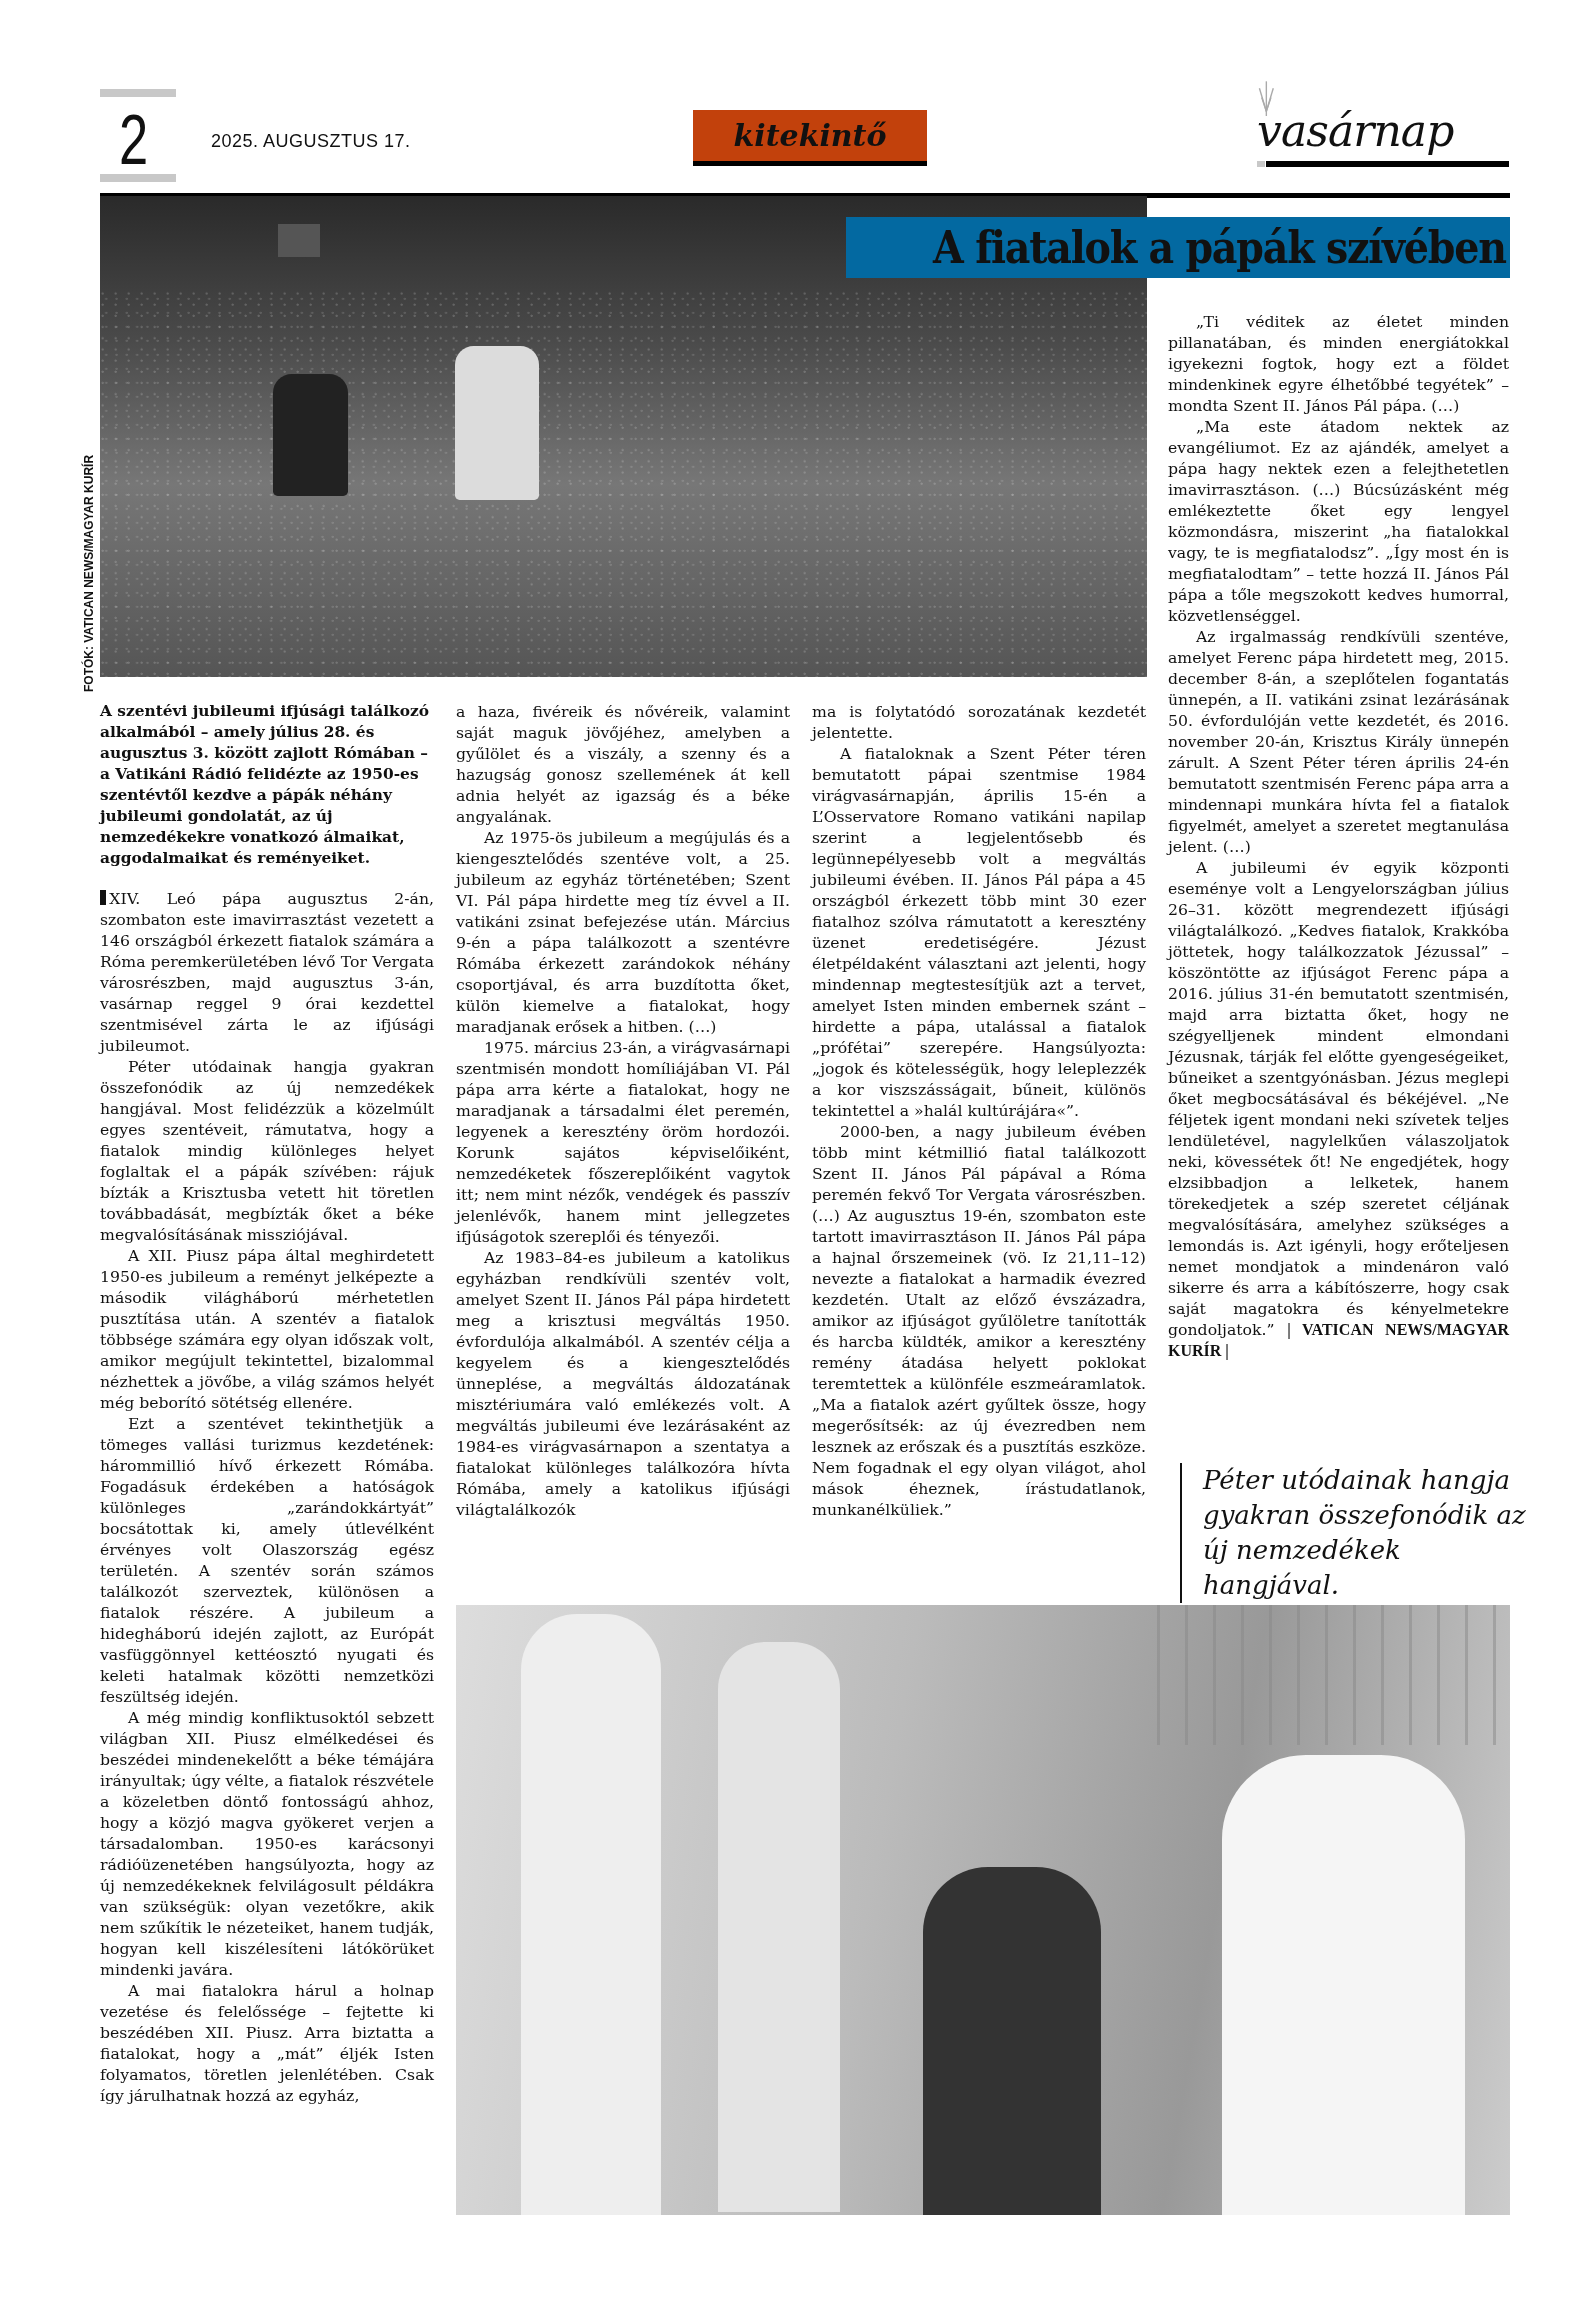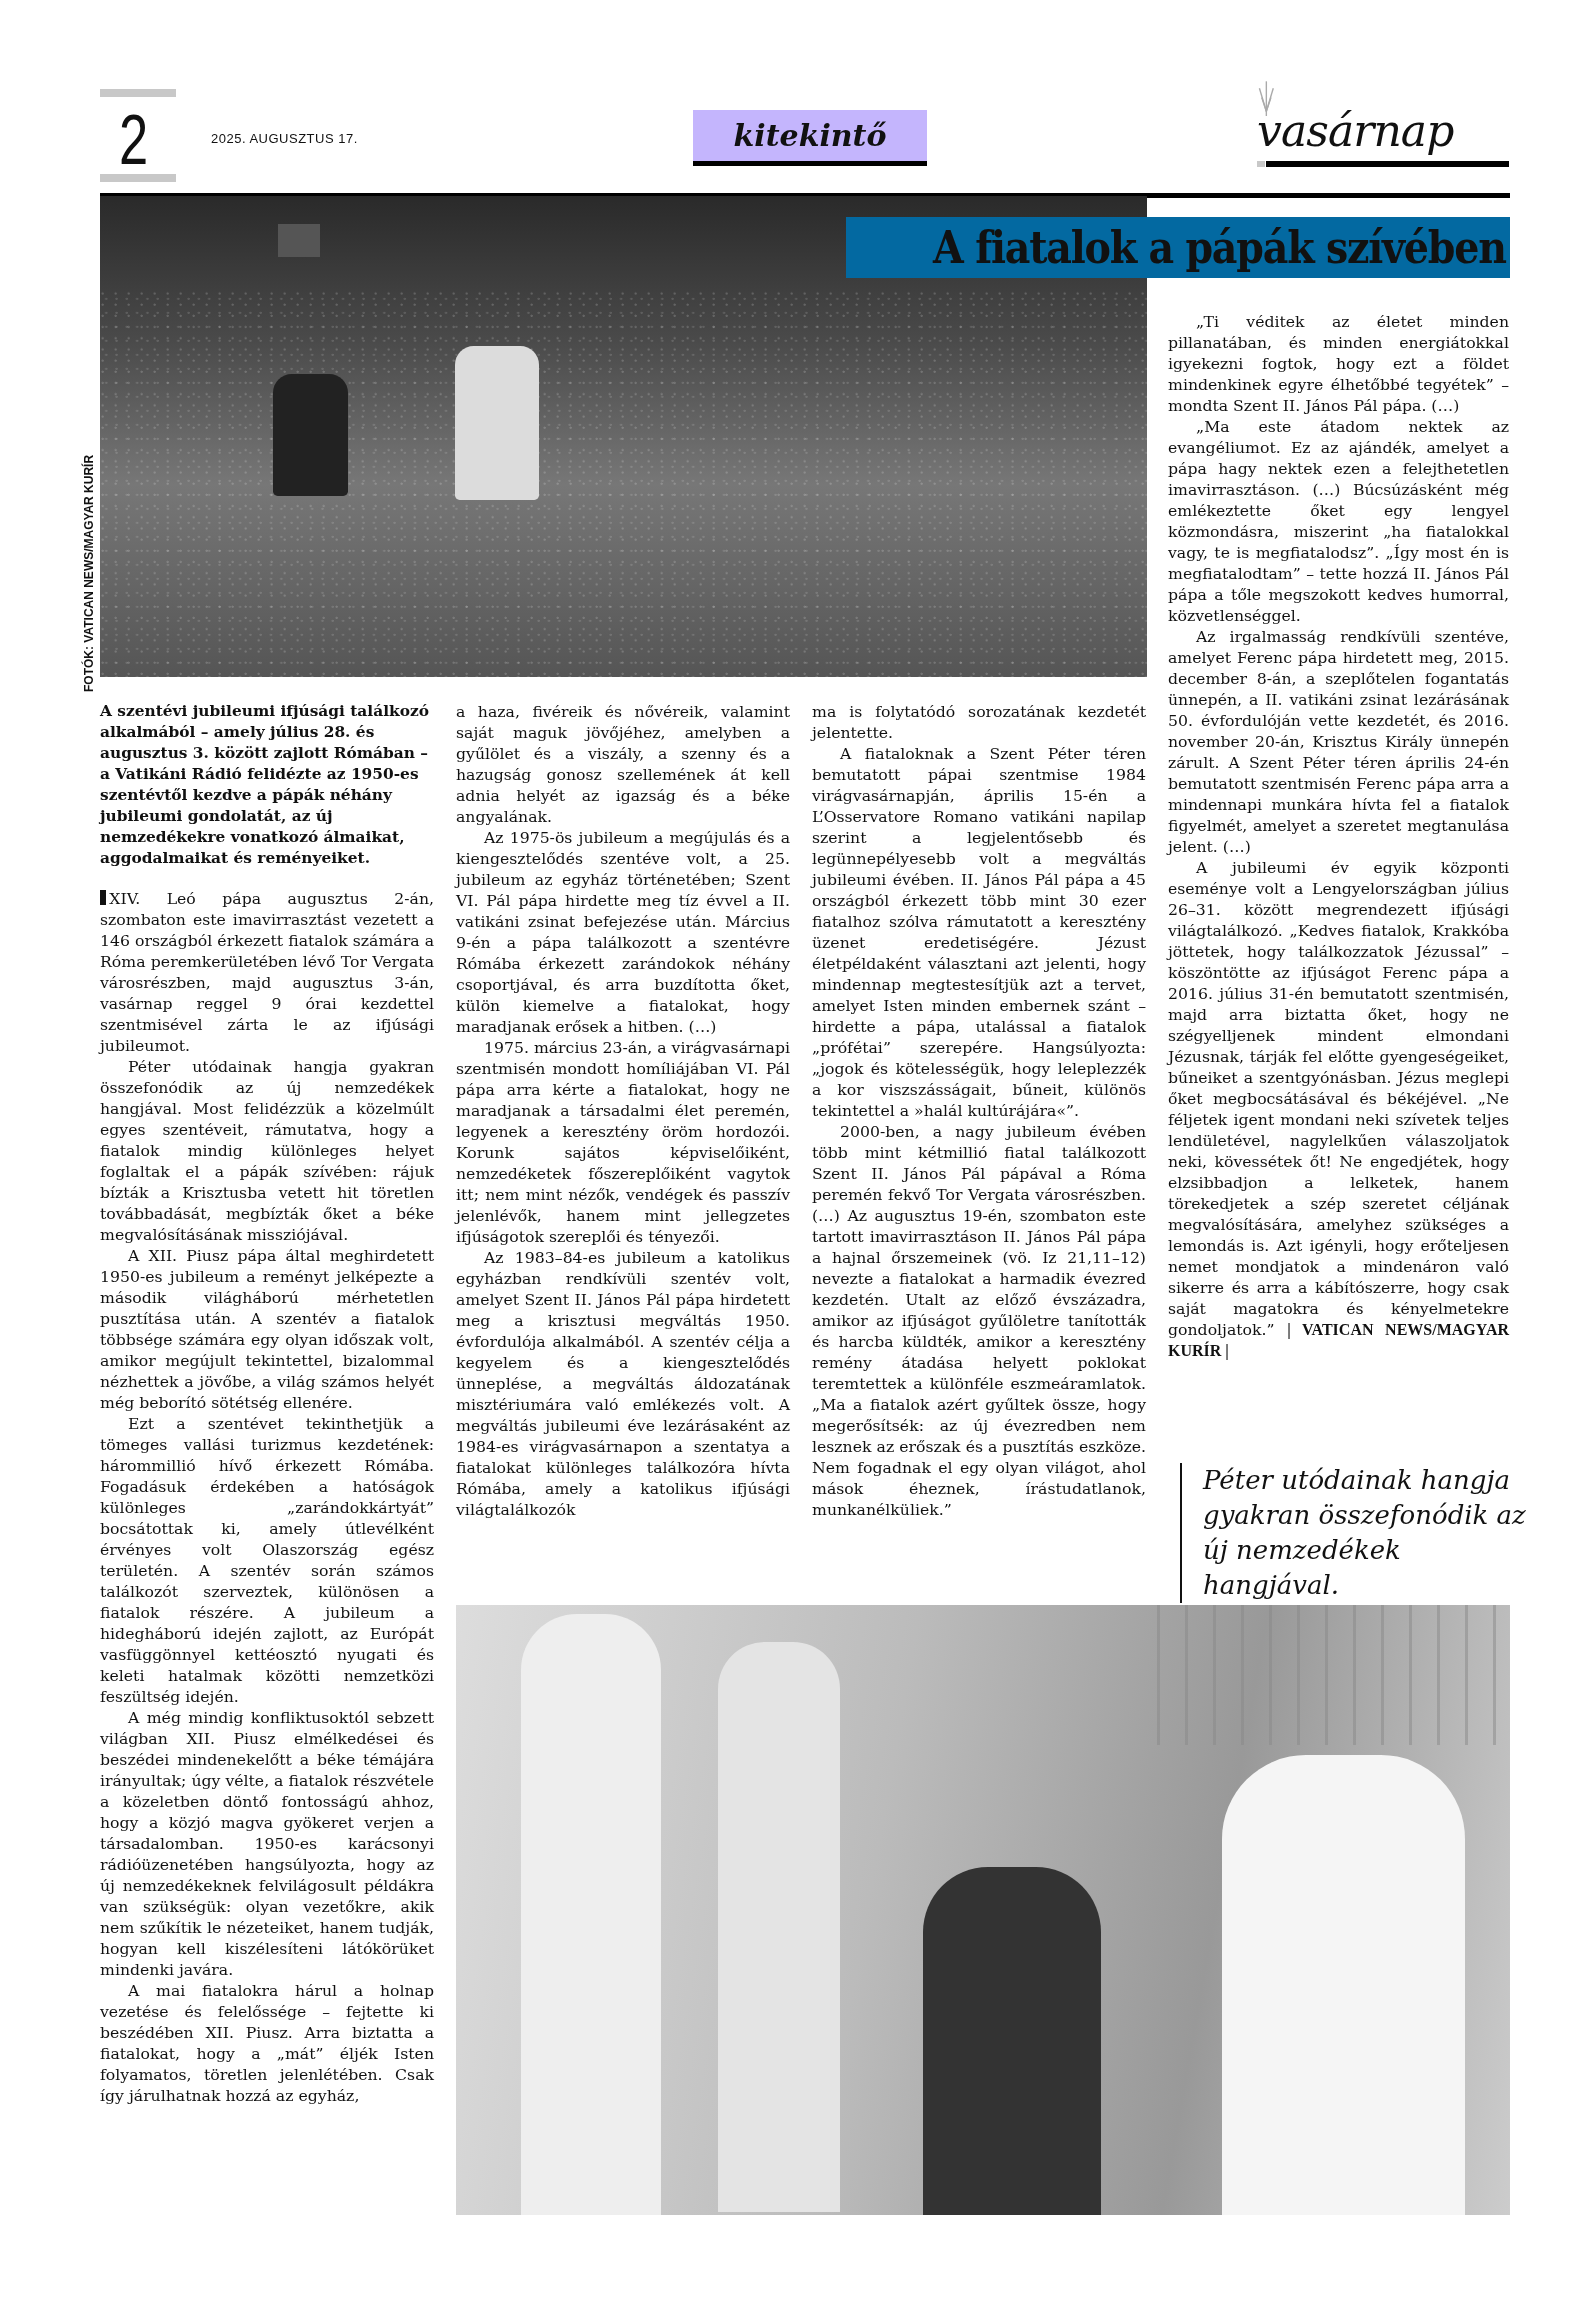--- a/index.html
+++ b/index.html
@@ -7,7 +7,7 @@
   
   .pg-bar { position: absolute; left: 100px; width: 76px; height: 8.4px; background: #c8c8c8; }
   .pg-num { position: absolute; left: 119px; top: 105px; font-family: "Liberation Sans", sans-serif; font-size: 70px; line-height: 1; font-weight: 300; transform: scaleX(0.75); transform-origin: left top; }
-  .date { position: absolute; left: 211px; top: 131px; font-family: "Liberation Sans", sans-serif; font-size: 13px; letter-spacing: 0.5px; }
+  .date { position: absolute; left: 211px; top: 131px; font-family: "Liberation Sans", sans-serif; font-size: 18px; letter-spacing: 0.5px; }
   .rubric { position: absolute; left: 693px; top: 110px; width: 234px; height: 51px; background: #c4b5fd; border-bottom: 5.6px solid #000; display: flex; align-items: center; justify-content: center; font-family: "DejaVu Serif", serif; font-style: italic; font-weight: bold; font-size: 30px; }
   .logo { position: absolute; left: 1257px; top: 93px; width: 252px; height: 65px; }
   .logo-text { position: absolute; left: 0; bottom: 4.7px; font-family: "DejaVu Serif", serif; font-style: italic; font-size: 44px; line-height: 1; letter-spacing: -0.9px; }

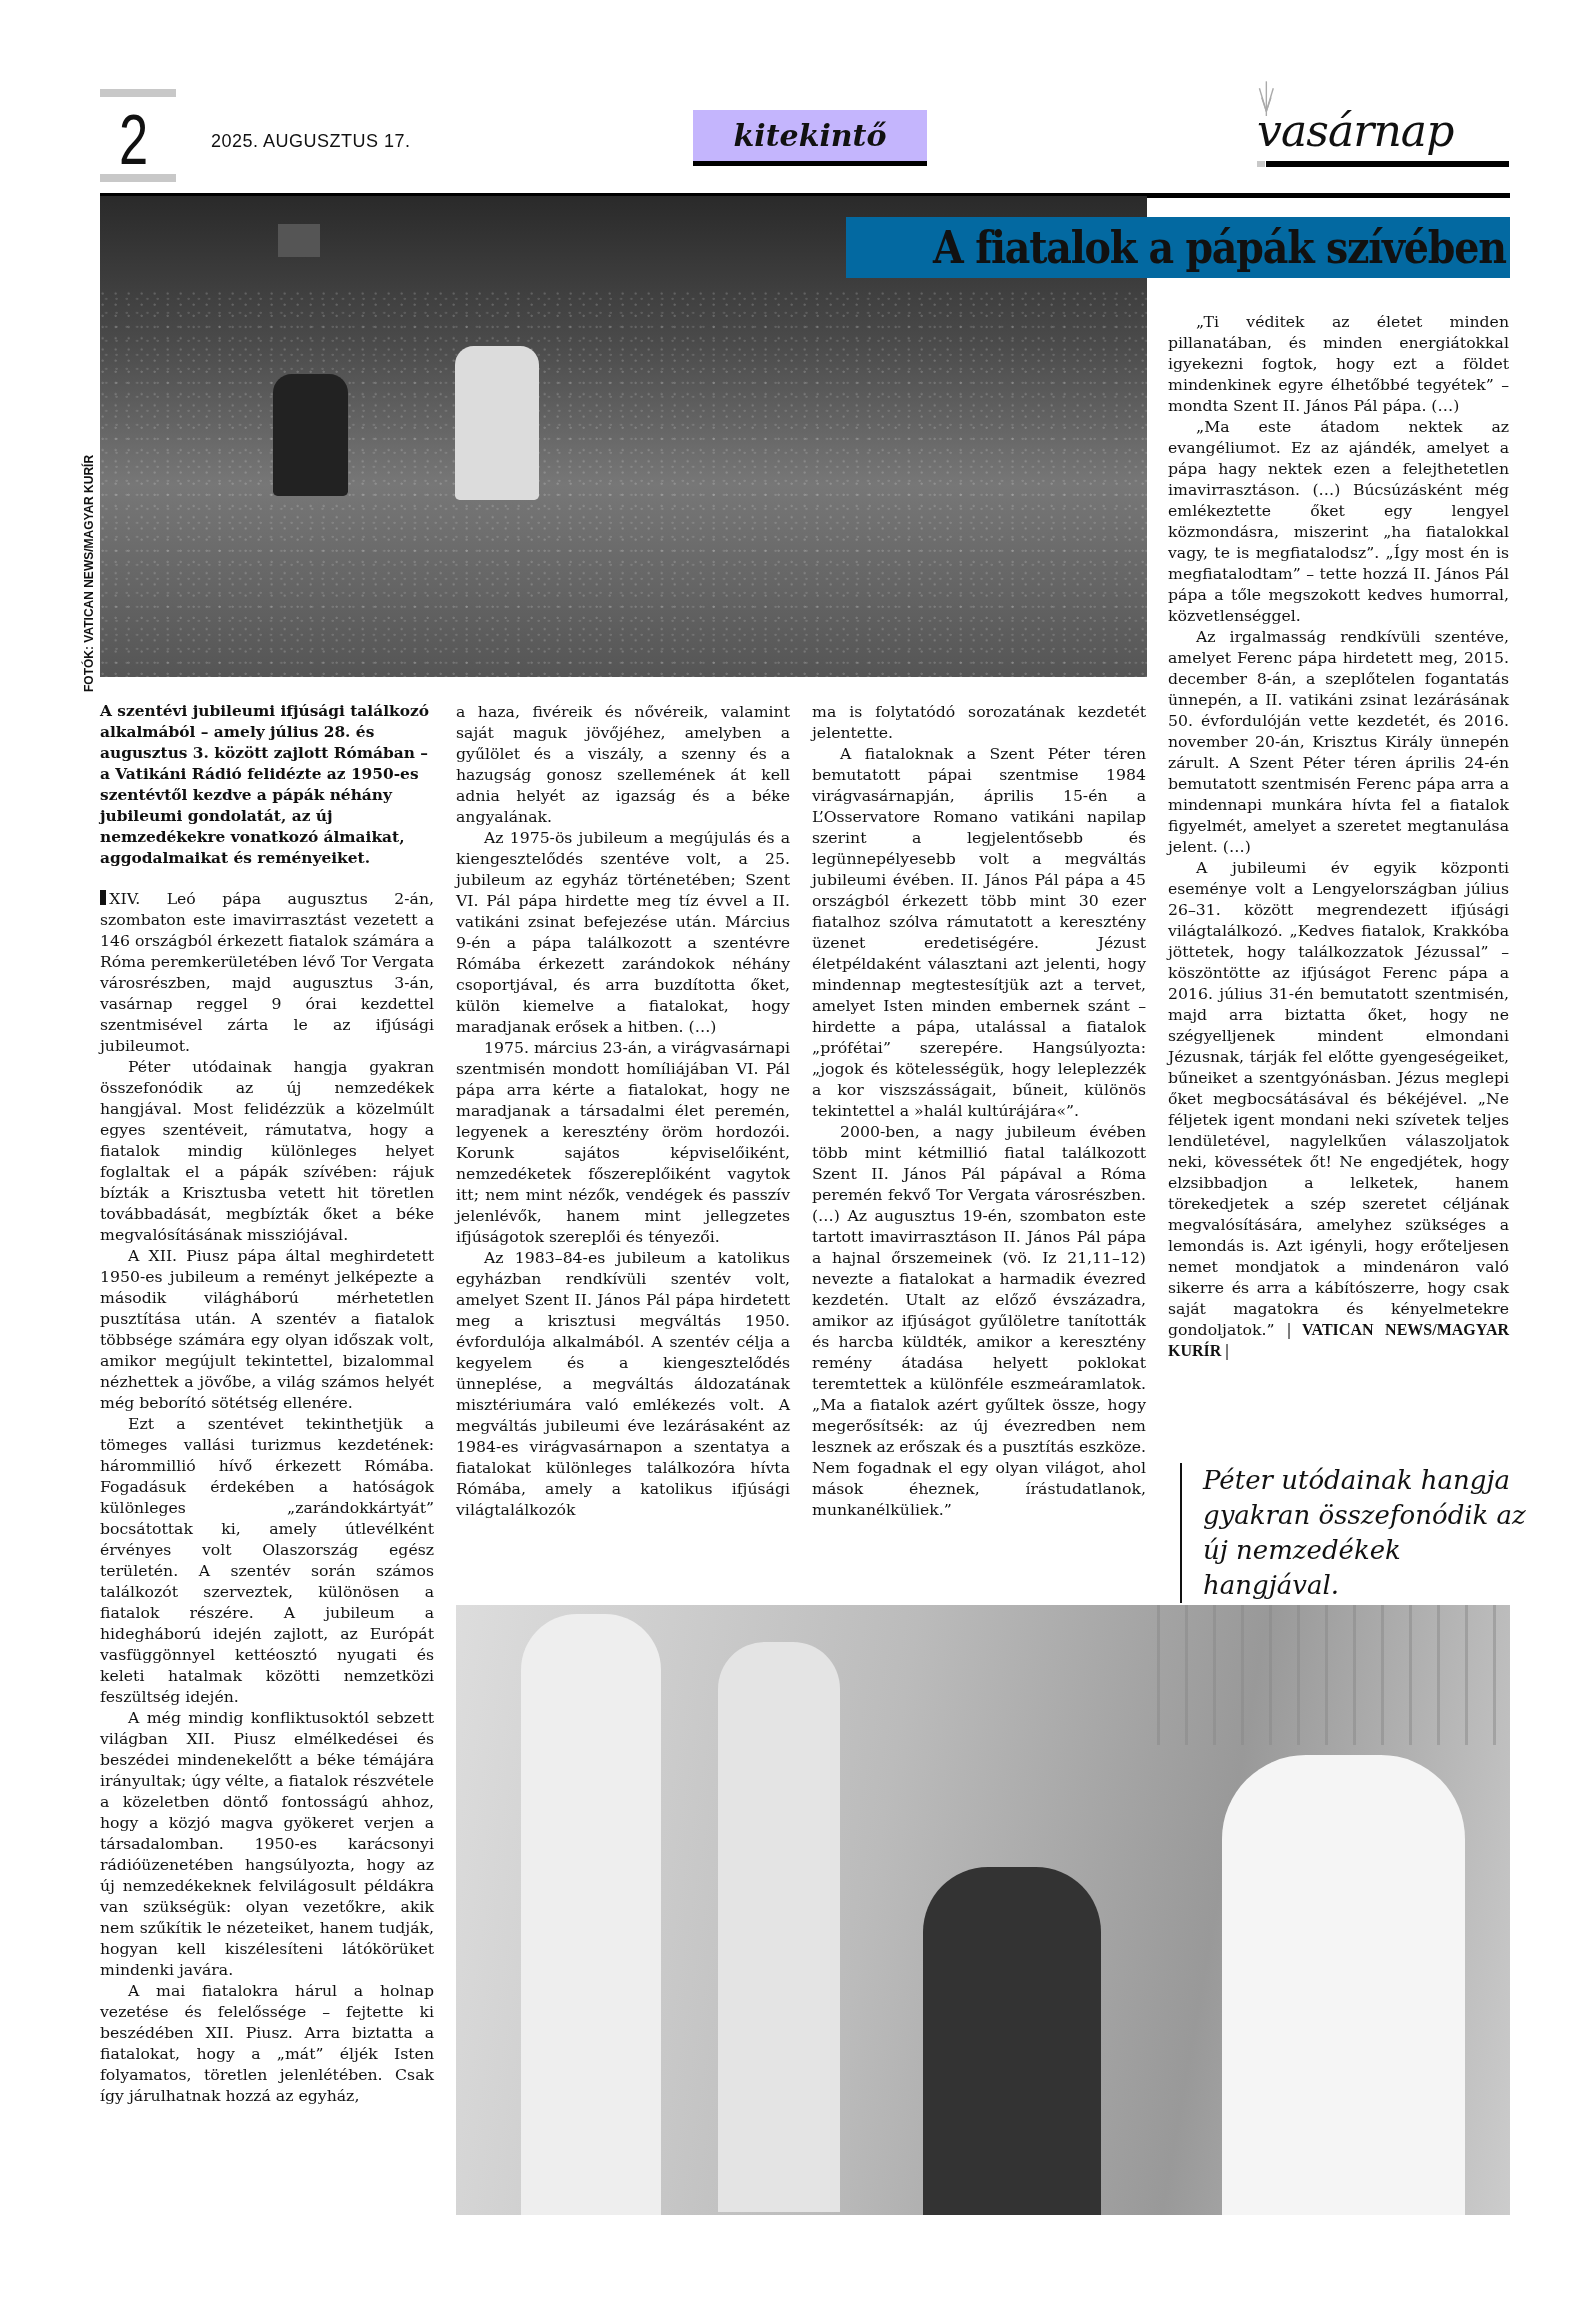--- a/index.html
+++ b/index.html
@@ -8,7 +8,7 @@
   .pg-bar { position: absolute; left: 100px; width: 76px; height: 8.4px; background: #c8c8c8; }
   .pg-num { position: absolute; left: 119px; top: 105px; font-family: "Liberation Sans", sans-serif; font-size: 70px; line-height: 1; font-weight: 300; transform: scaleX(0.75); transform-origin: left top; }
   .date { position: absolute; left: 211px; top: 131px; font-family: "Liberation Sans", sans-serif; font-size: 18px; letter-spacing: 0.5px; }
-  .rubric { position: absolute; left: 693px; top: 110px; width: 234px; height: 51px; background: #c4b5fd; border-bottom: 5.6px solid #000; display: flex; align-items: center; justify-content: center; font-family: "DejaVu Serif", serif; font-style: italic; font-weight: bold; font-size: 30px; }
+  .rubric { position: absolute; left: 693px; top: 110px; width: 234px; height: 51px; background: #c2410c; border-bottom: 5.6px solid #000; display: flex; align-items: center; justify-content: center; font-family: "DejaVu Serif", serif; font-style: italic; font-weight: bold; font-size: 30px; }
   .logo { position: absolute; left: 1257px; top: 93px; width: 252px; height: 65px; }
   .logo-text { position: absolute; left: 0; bottom: 4.7px; font-family: "DejaVu Serif", serif; font-style: italic; font-size: 44px; line-height: 1; letter-spacing: -0.9px; }
   .logo-bar { position: absolute; left: 9.3px; bottom: -9.3px; width: 243px; height: 6.5px; background: #000; }

